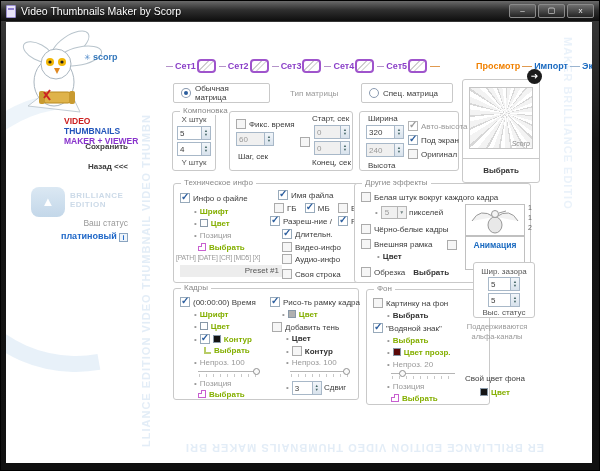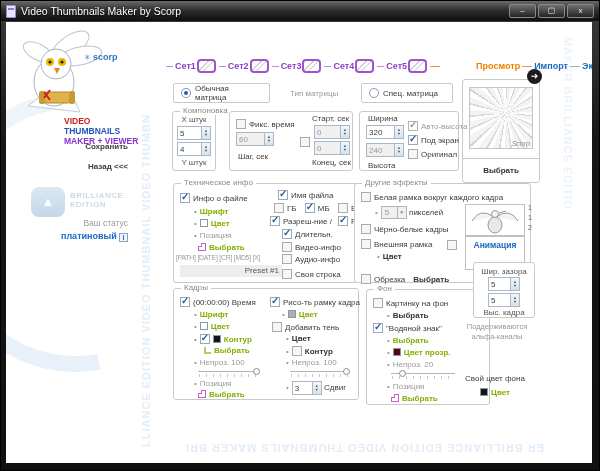--- a/index.html
+++ b/index.html
@@ -253,7 +253,7 @@
 
     <div class="grp" style="left:348px;top:161px;width:177px;height:100px">
       <span class="gl">Другие эффекты</span>
-      <div class="row" style="left:6px;top:8px"><span class="cb un"></span><span>Белая рамка вокруг каждого кадра</span></div>
+      <div class="row" style="left:6px;top:8px"><span class="cb un"></span><span>Белая штук вокруг каждого кадра</span></div>
       <div class="row" style="left:20px;top:22px"><span class="bul">•</span><span class="dd" style="width:26px">
             <span class="v">5</span>
             <span class="a">▼</span>

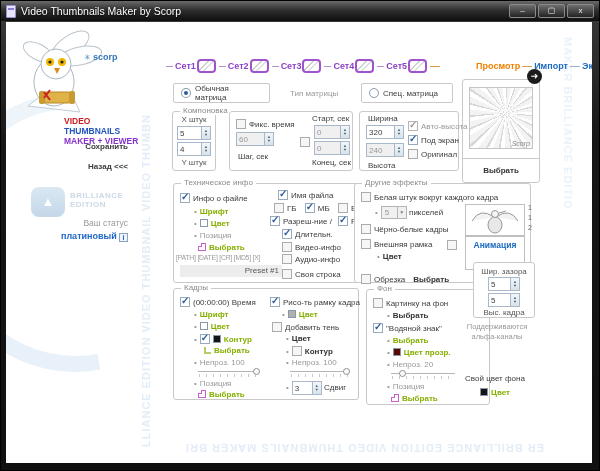--- a/index.html
+++ b/index.html
@@ -261,7 +261,7 @@
       <div class="row" style="left:6px;top:40px"><span class="cb un"></span><span>Чёрно-белые кадры</span></div>
       <div class="row" style="left:6px;top:55px"><span class="cb un"></span><span>Внешняя рамка</span></div>
       <div class="row" style="left:22px;top:68px"><span class="bul">•</span><span class="boldd">Цвет</span></div>
-      <div class="row" style="left:6px;top:90px"><span class="cb un"></span><span>Обрезка</span><span class="boldd" style="margin-left:8px">Выбрать</span></div>
+      <div class="row" style="left:6px;top:83px"><span class="cb un"></span><span>Обрезка</span><span class="boldd" style="margin-left:8px">Выбрать</span></div>
       <div class="animimg">
         <svg width="58" height="30" viewBox="0 0 58 30">
           <path d="M6 16 Q14 2 28 12" fill="#f2f2f2" stroke="#999"></path>

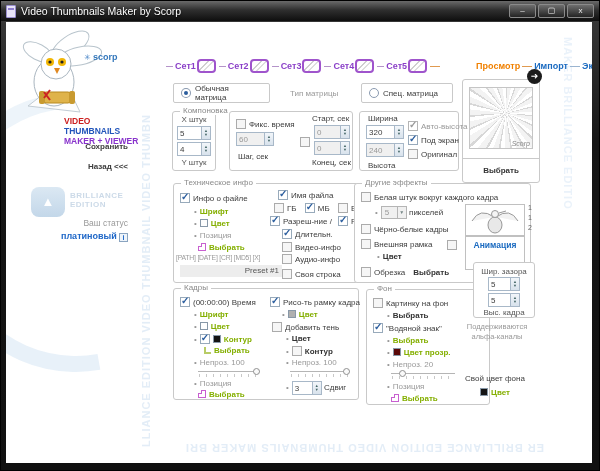--- a/index.html
+++ b/index.html
@@ -331,7 +331,7 @@
           <span class="v">5</span>
           <span class="a"></span>
         </span>
-      <div class="row" style="left:0;top:45px;width:100%;text-align:center;color:#555">Выс. кадра</div>
+      <div class="row" style="left:0;top:45px;width:100%;text-align:center;color:#555">Выс. статус</div>
     </div>
 
     <div class="row" style="left:448px;top:300px;width:86px;text-align:center;color:#999;font-size:7.5px">Поддерживаются</div>

